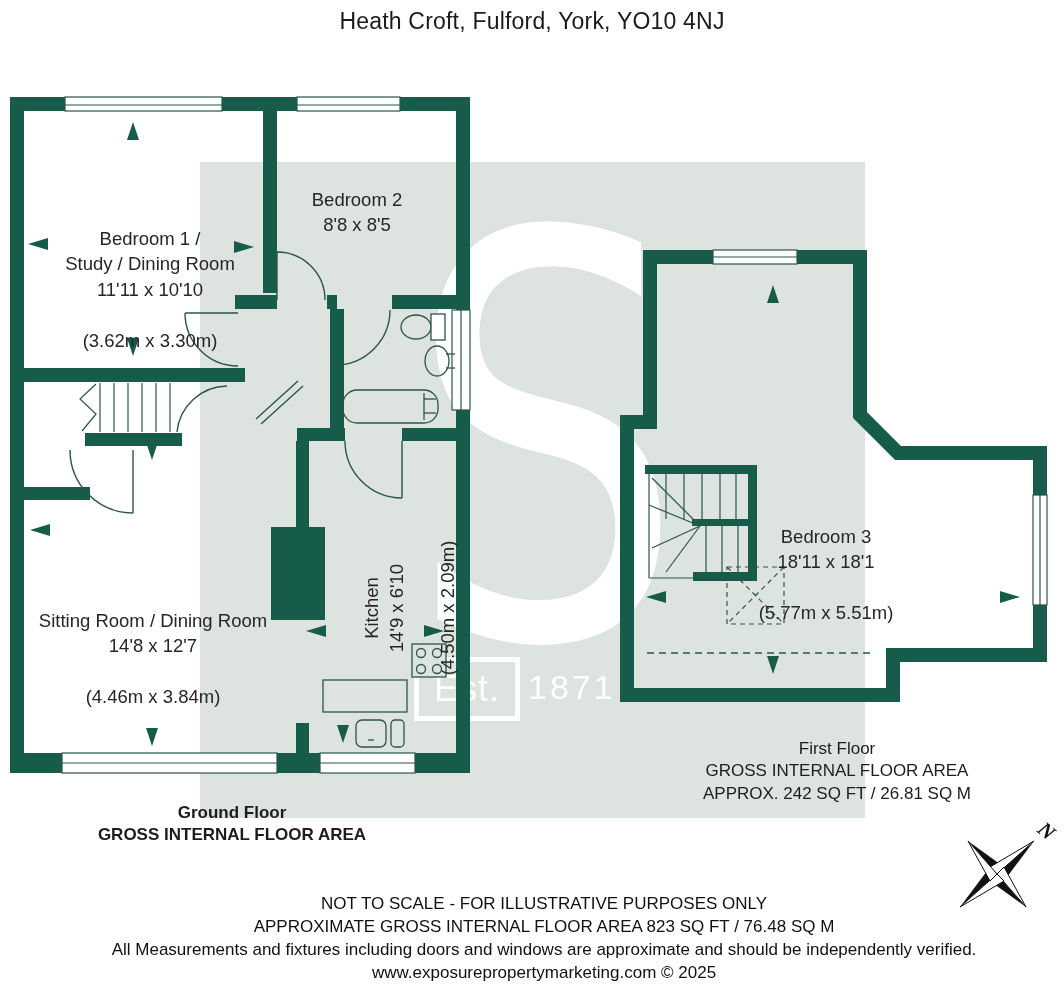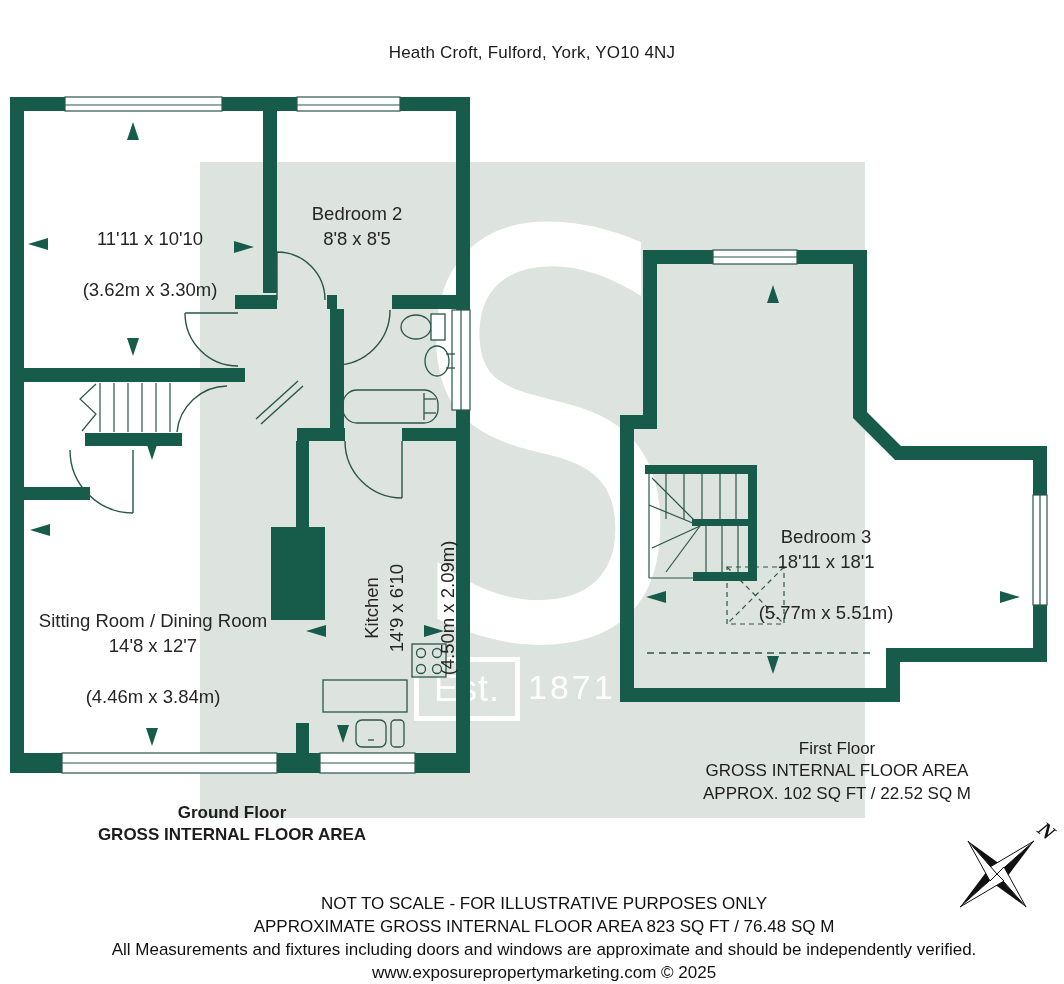--- a/index.html
+++ b/index.html
@@ -12,7 +12,7 @@
   .abs{position:absolute;}
   #title{
     top:8px;left:0;width:1064px;text-align:center;
-    font-size:17px;color:#1b1b1b;letter-spacing:0.2px;margin-top:35px;
+    font-size:23px;color:#1b1b1b;letter-spacing:0.2px;
   }
   
   #wm-panel{left:200px;top:162px;width:665px;height:656px;background:#dde3df;z-index:0;}

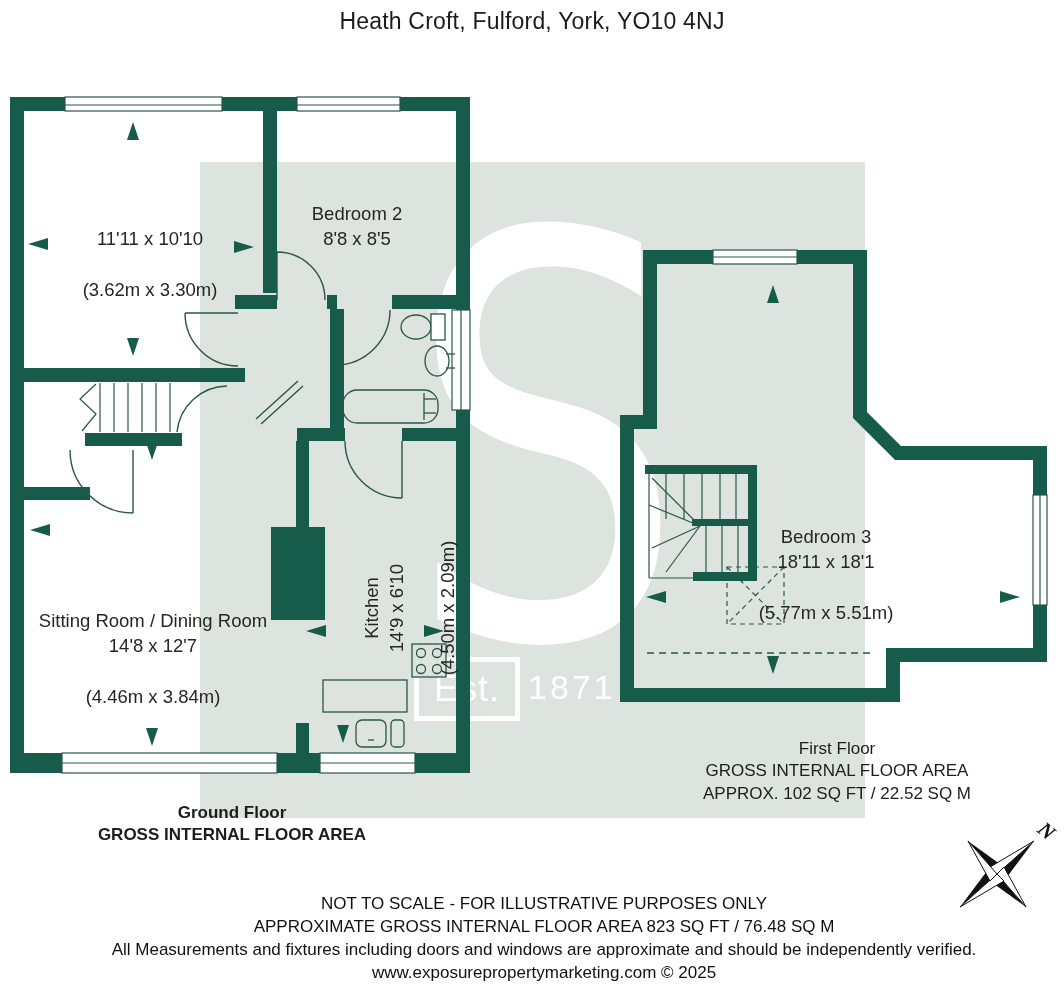--- a/index.html
+++ b/index.html
@@ -239,7 +239,7 @@
   <span class="dim">(3.62m x 3.30m)</span>
 </div>
 
-<div class="room-label" id="label-bedroom2" style="left:262px;top:175px;width:190px;">
+<div class="room-label" id="label-bedroom2" style="left:262px;top:161px;width:190px;">
   <span>Bedroom 2</span>
   <span class="dim">8'8 x 8'5</span>
 </div>

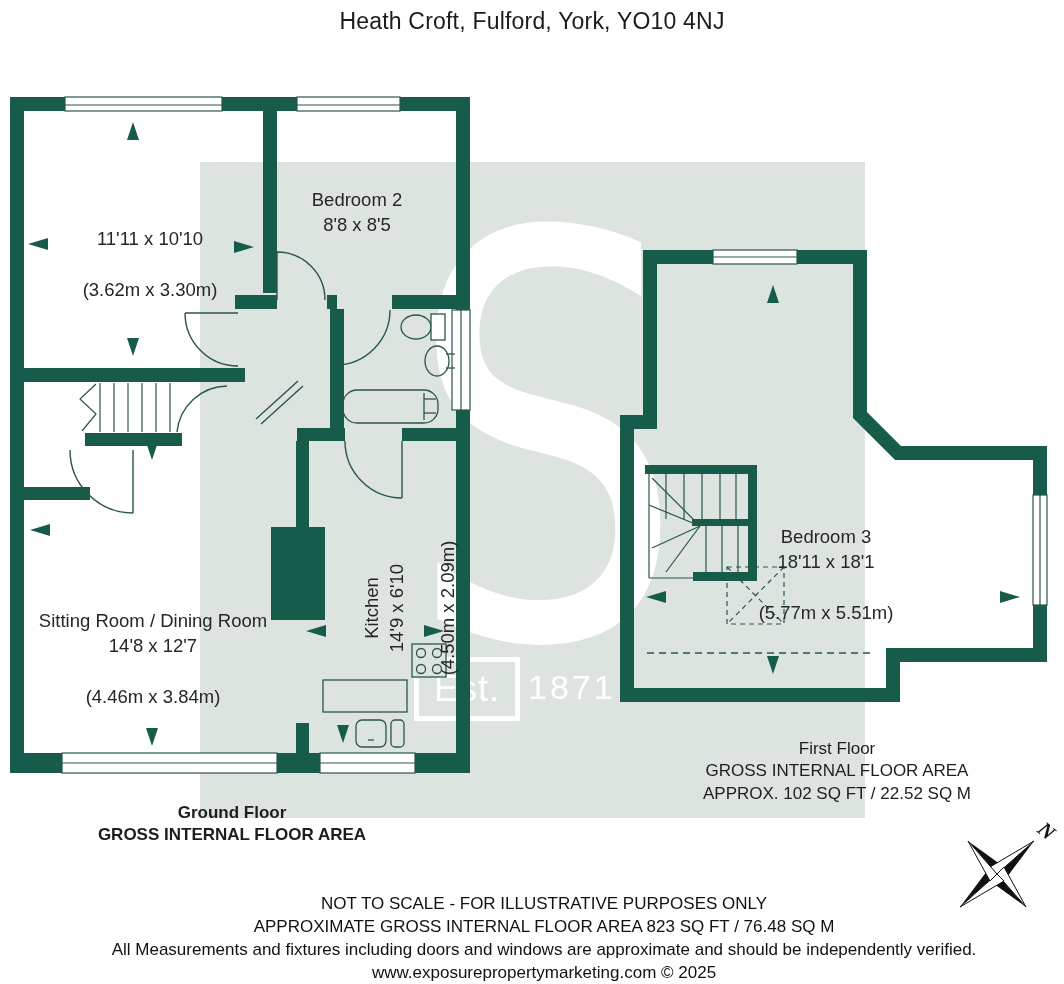--- a/index.html
+++ b/index.html
@@ -235,6 +235,8 @@
 </svg>
 
 <div class="room-label" id="label-bedroom1" style="left:40px;top:200px;width:220px;">
+  <span>Bedroom 1 /
+Study / Dining Room</span>
   <span class="dim">11'11 x 10'10</span>
   <span class="dim">(3.62m x 3.30m)</span>
 </div>

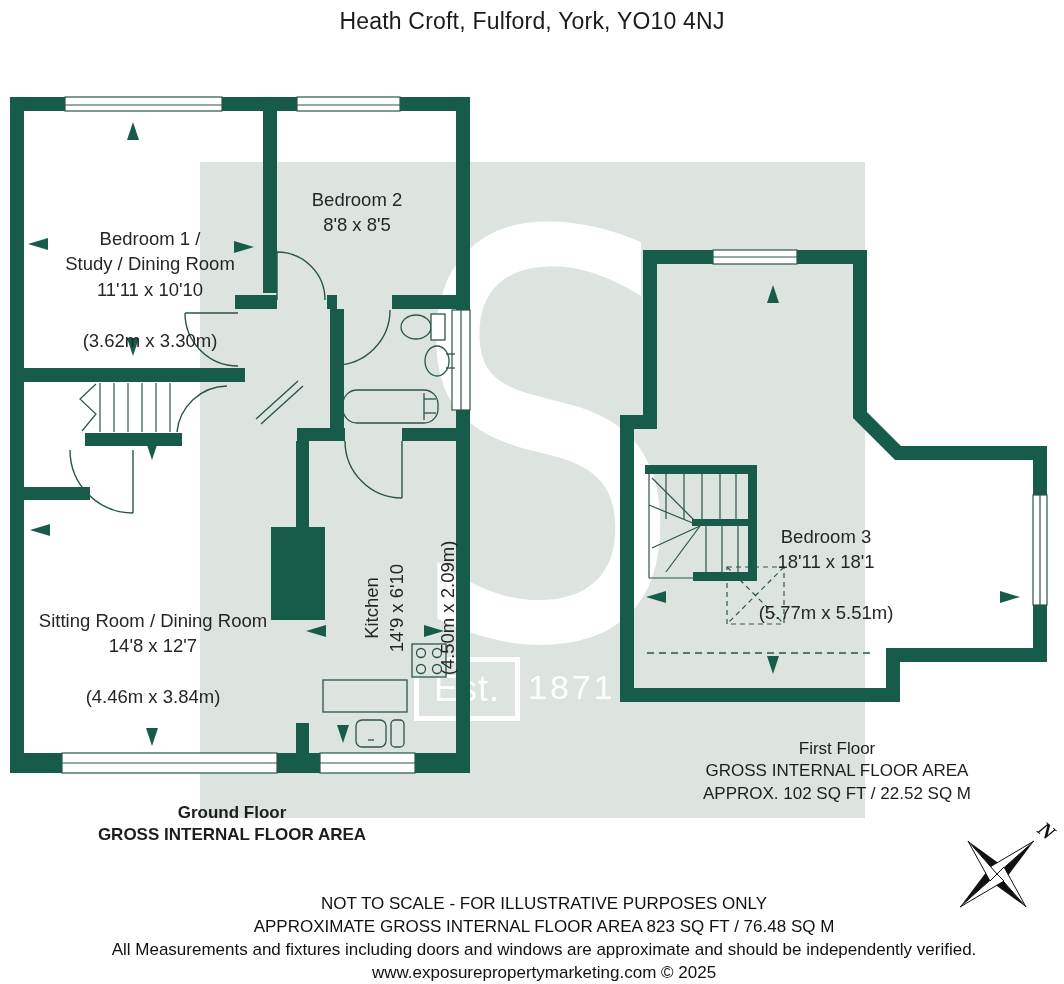--- a/index.html
+++ b/index.html
@@ -272,7 +272,7 @@
 <div class="caption" id="caption-first" style="left:677px;top:738px;width:320px;">
   <div>First Floor</div>
   <div>GROSS INTERNAL FLOOR AREA</div>
-  <div>APPROX. 102 SQ FT / 22.52 SQ M</div>
+  <div>APPROX. 242 SQ FT / 26.81 SQ M</div>
 </div>
 
 <div id="footer">

